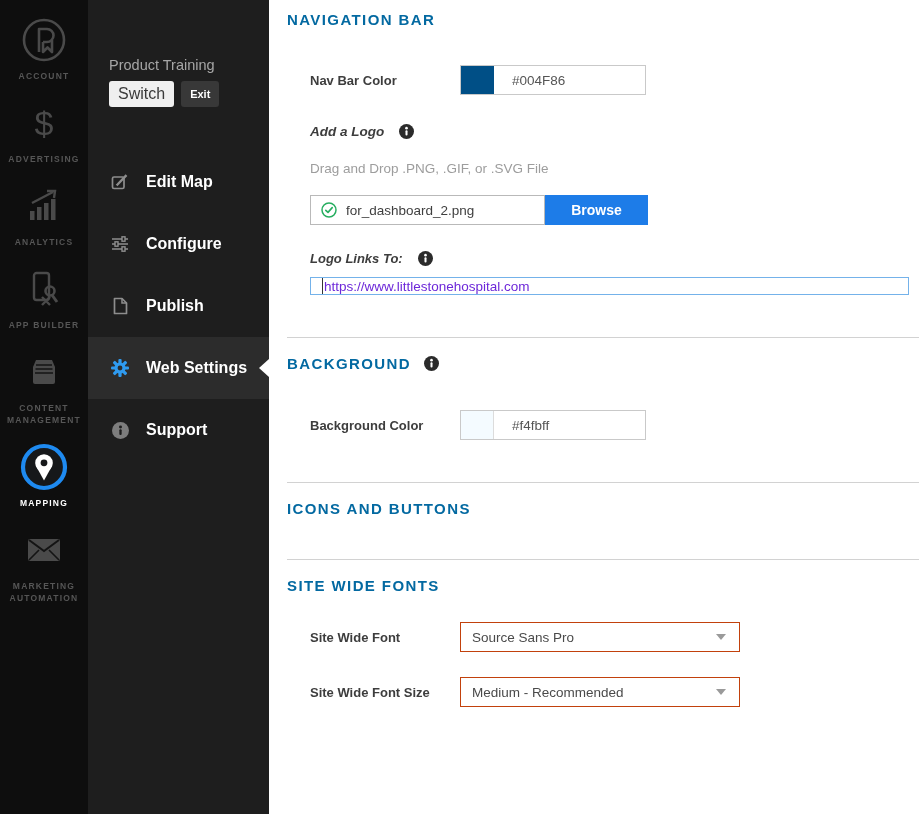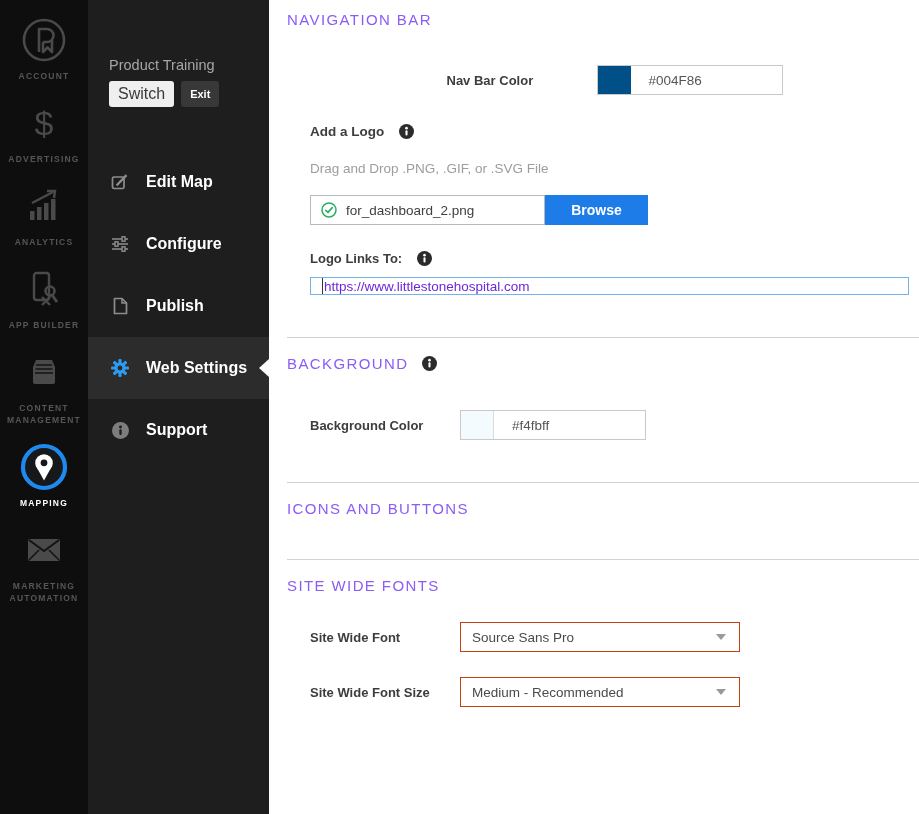--- a/index.html
+++ b/index.html
@@ -67,7 +67,7 @@
   
   .content { flex:1; background:#ffffff; padding:11px 0 0 18px; }
   .section-title {
-    font-size:15px; font-weight:400; letter-spacing:1.4px; color:#8b5cf6;
+    font-size:15px; font-weight:700; letter-spacing:1.4px; color:#0369a1;
     display:flex; align-items:center; gap:13px;
   }
   .field-row { display:flex; align-items:center; margin-left:23px; }

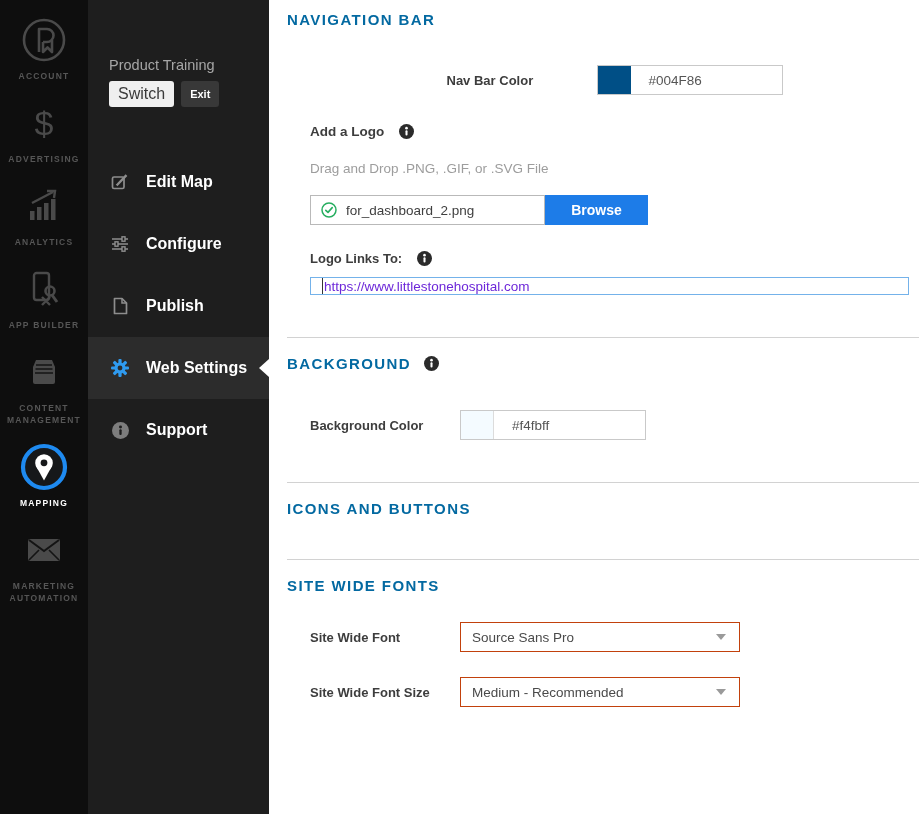--- a/index.html
+++ b/index.html
@@ -280,7 +280,7 @@
     <span>NAVIGATION BAR</span>
   </h2>
 
-  <div class="field-row" style="margin-top:37px;justify-content:center;">
+  <div class="field-row" style="margin-top:37px;">
     <span class="field-label">Nav Bar Color</span>
     <div class="color-input">
       <span class="swatch" style="background-color: rgb(0, 79, 134);"></span>

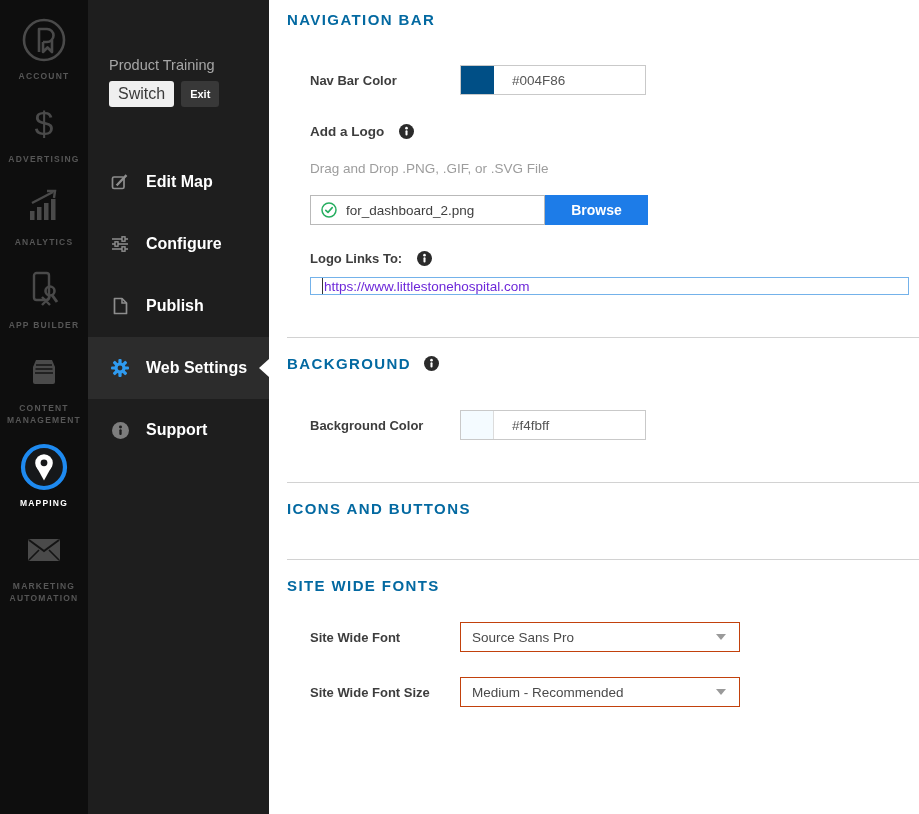--- a/index.html
+++ b/index.html
@@ -74,7 +74,7 @@
   .field-label { width:150px; font-size:13px; font-weight:700; color:#3d3d3d; }
   .label-with-info {
     margin-left:23px; display:flex; align-items:center; gap:15px;
-    font-size:13.5px; font-weight:700; color:#3d3d3d;
+    font-size:13.5px; font-weight:700; color:#3d3d3d;font-style:italic;
   }
   .color-input {
     width:186px; height:30px; border:1px solid #c9c9c9; background:#fff;

